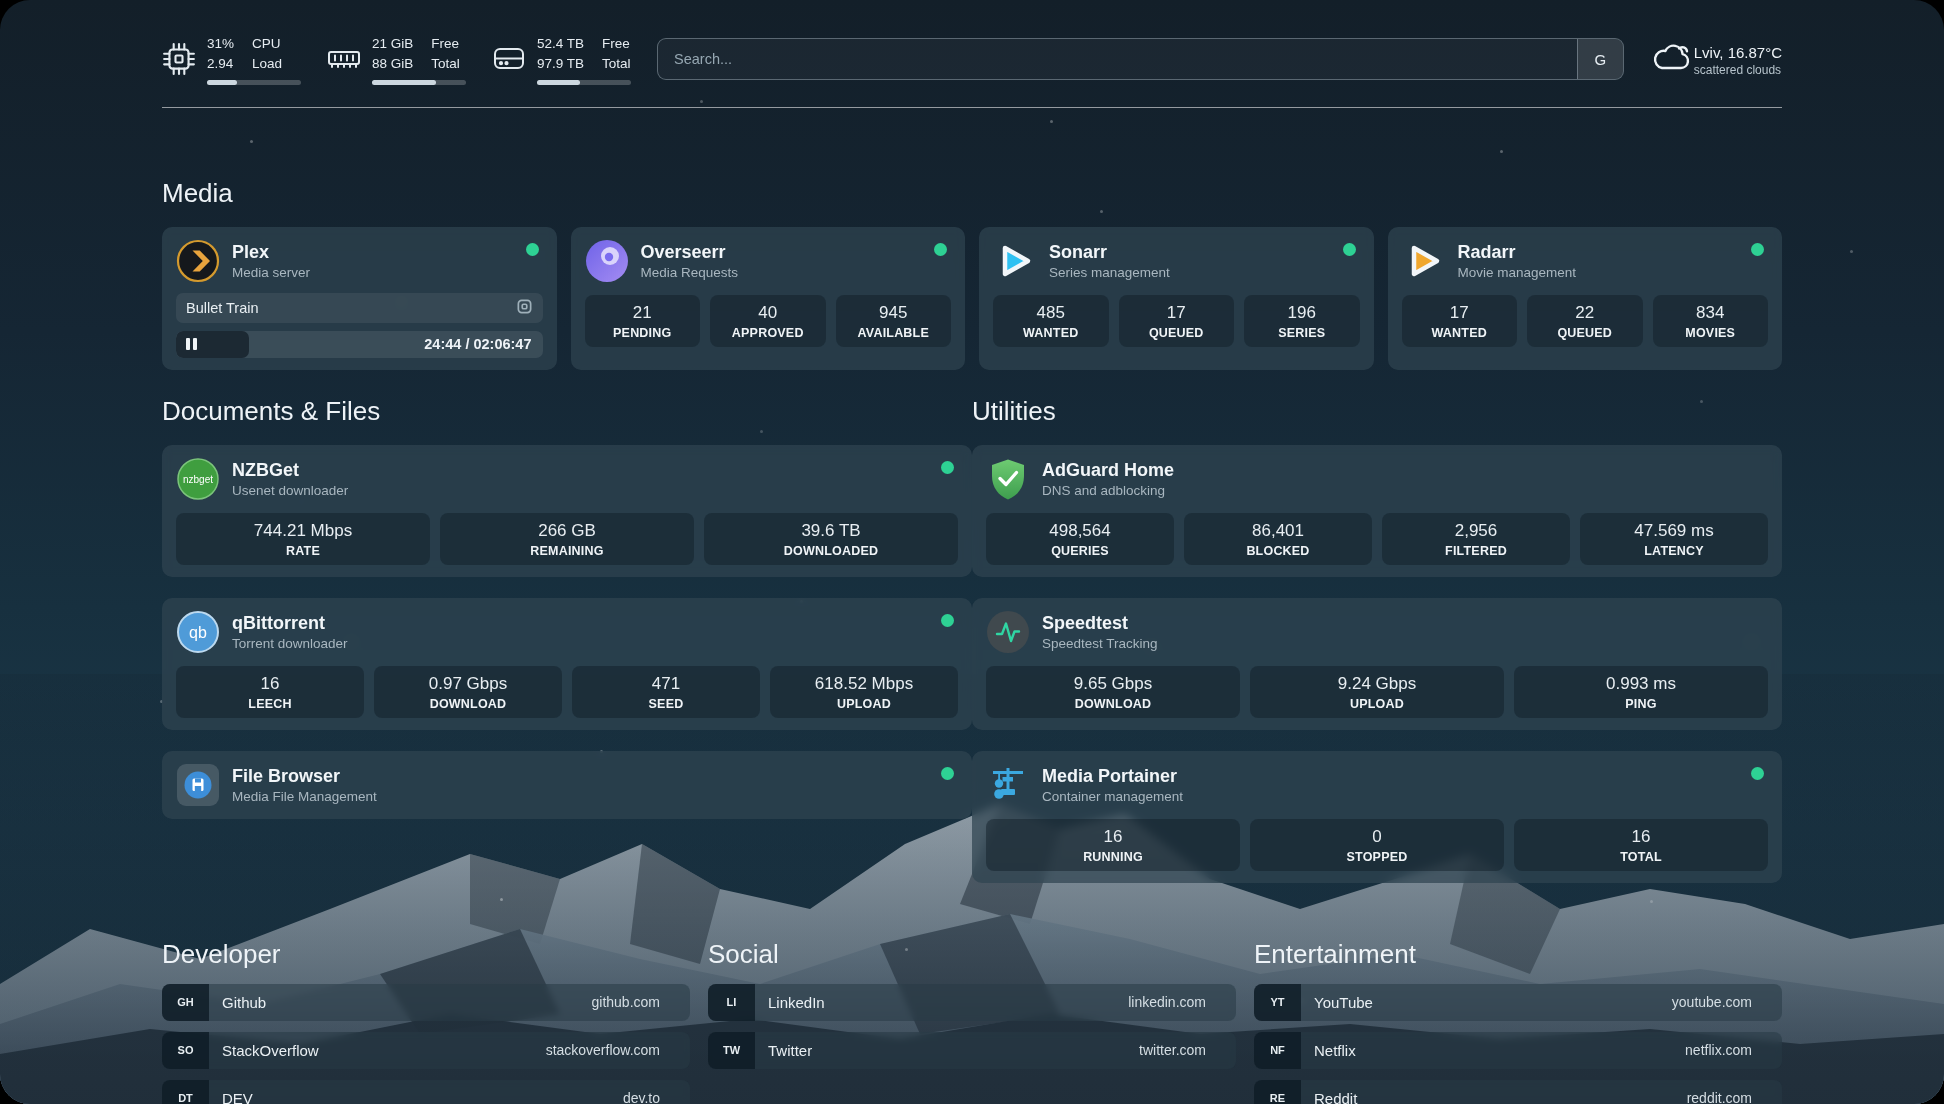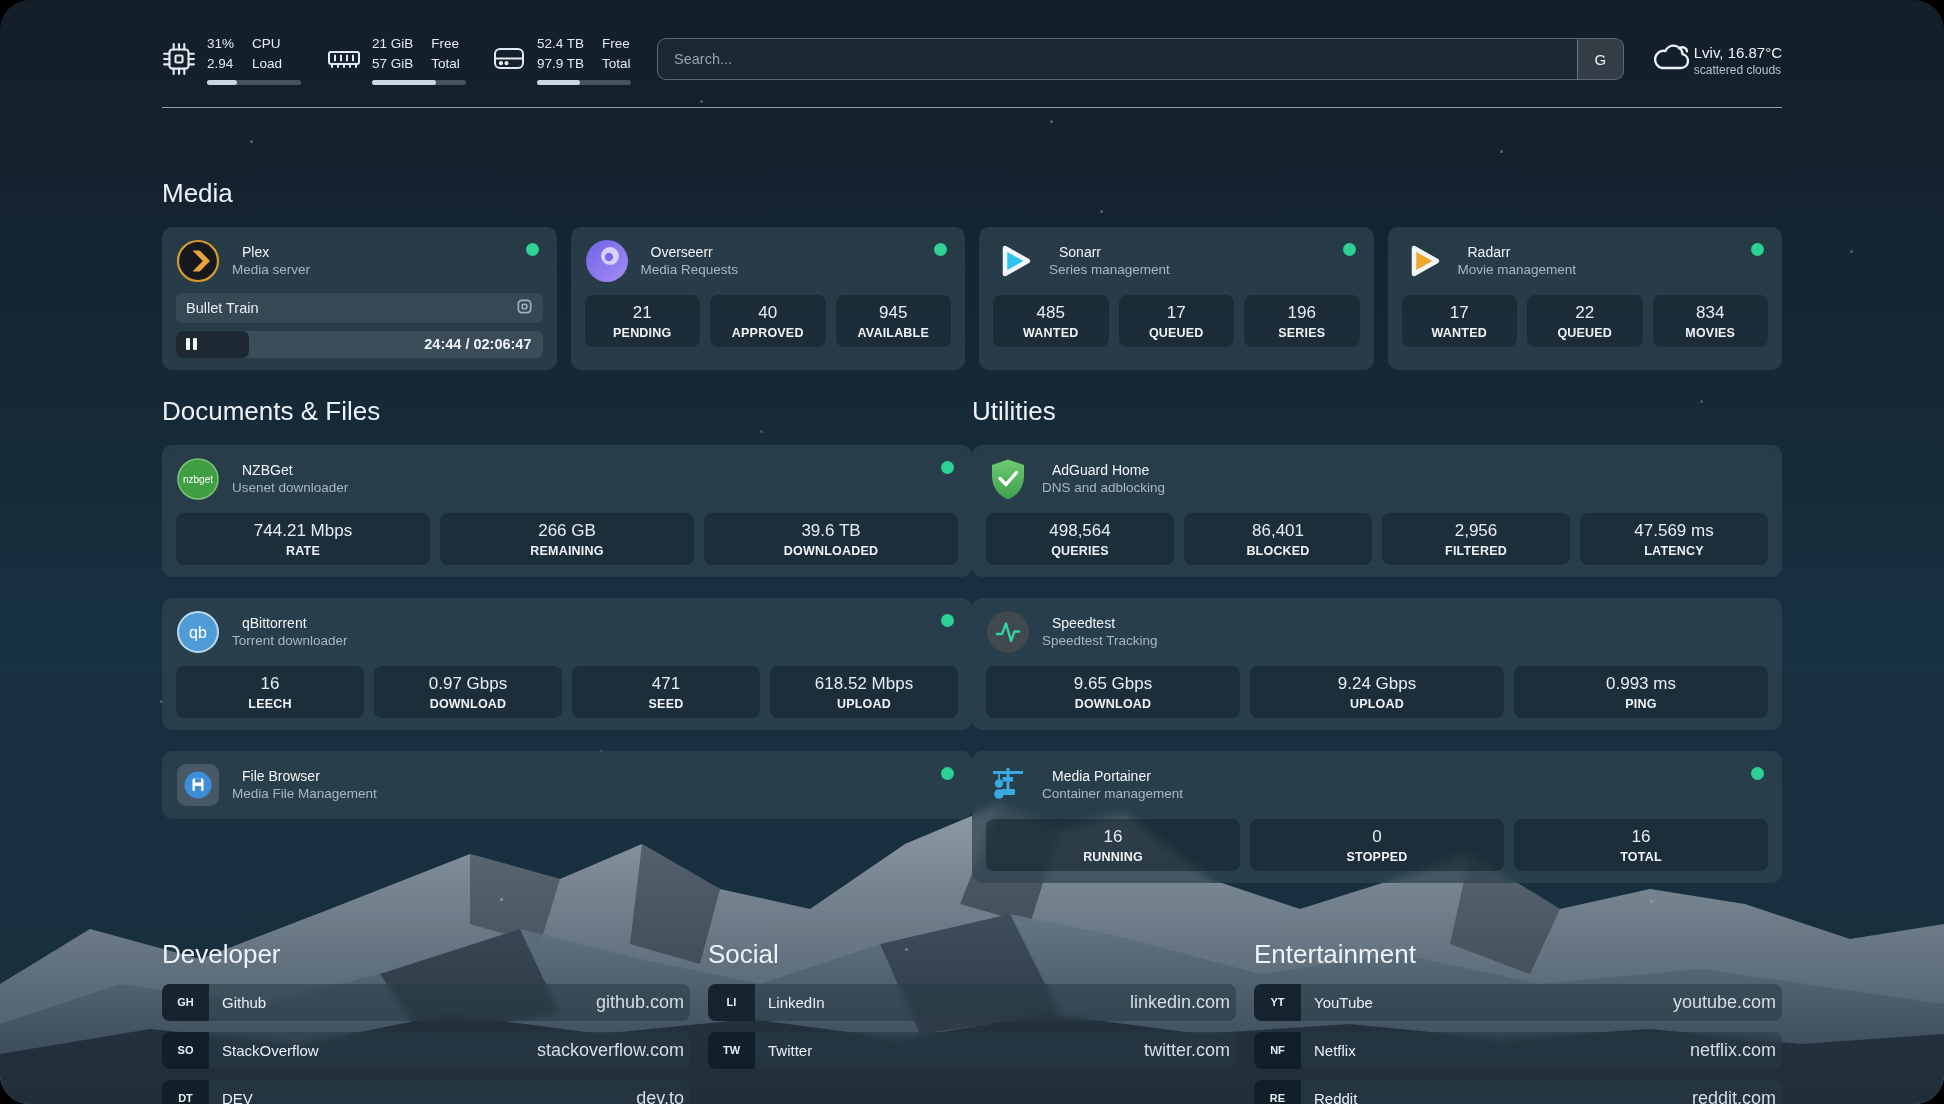--- a/index.html
+++ b/index.html
@@ -145,7 +145,7 @@
           <div class="sw-cols">
             <div class="sw-col">
               <span>21 GiB</span>
-              <span>57 GiB</span>
+              <span>88 GiB</span>
             </div>
             <div class="sw-col">
               <span>Free</span>

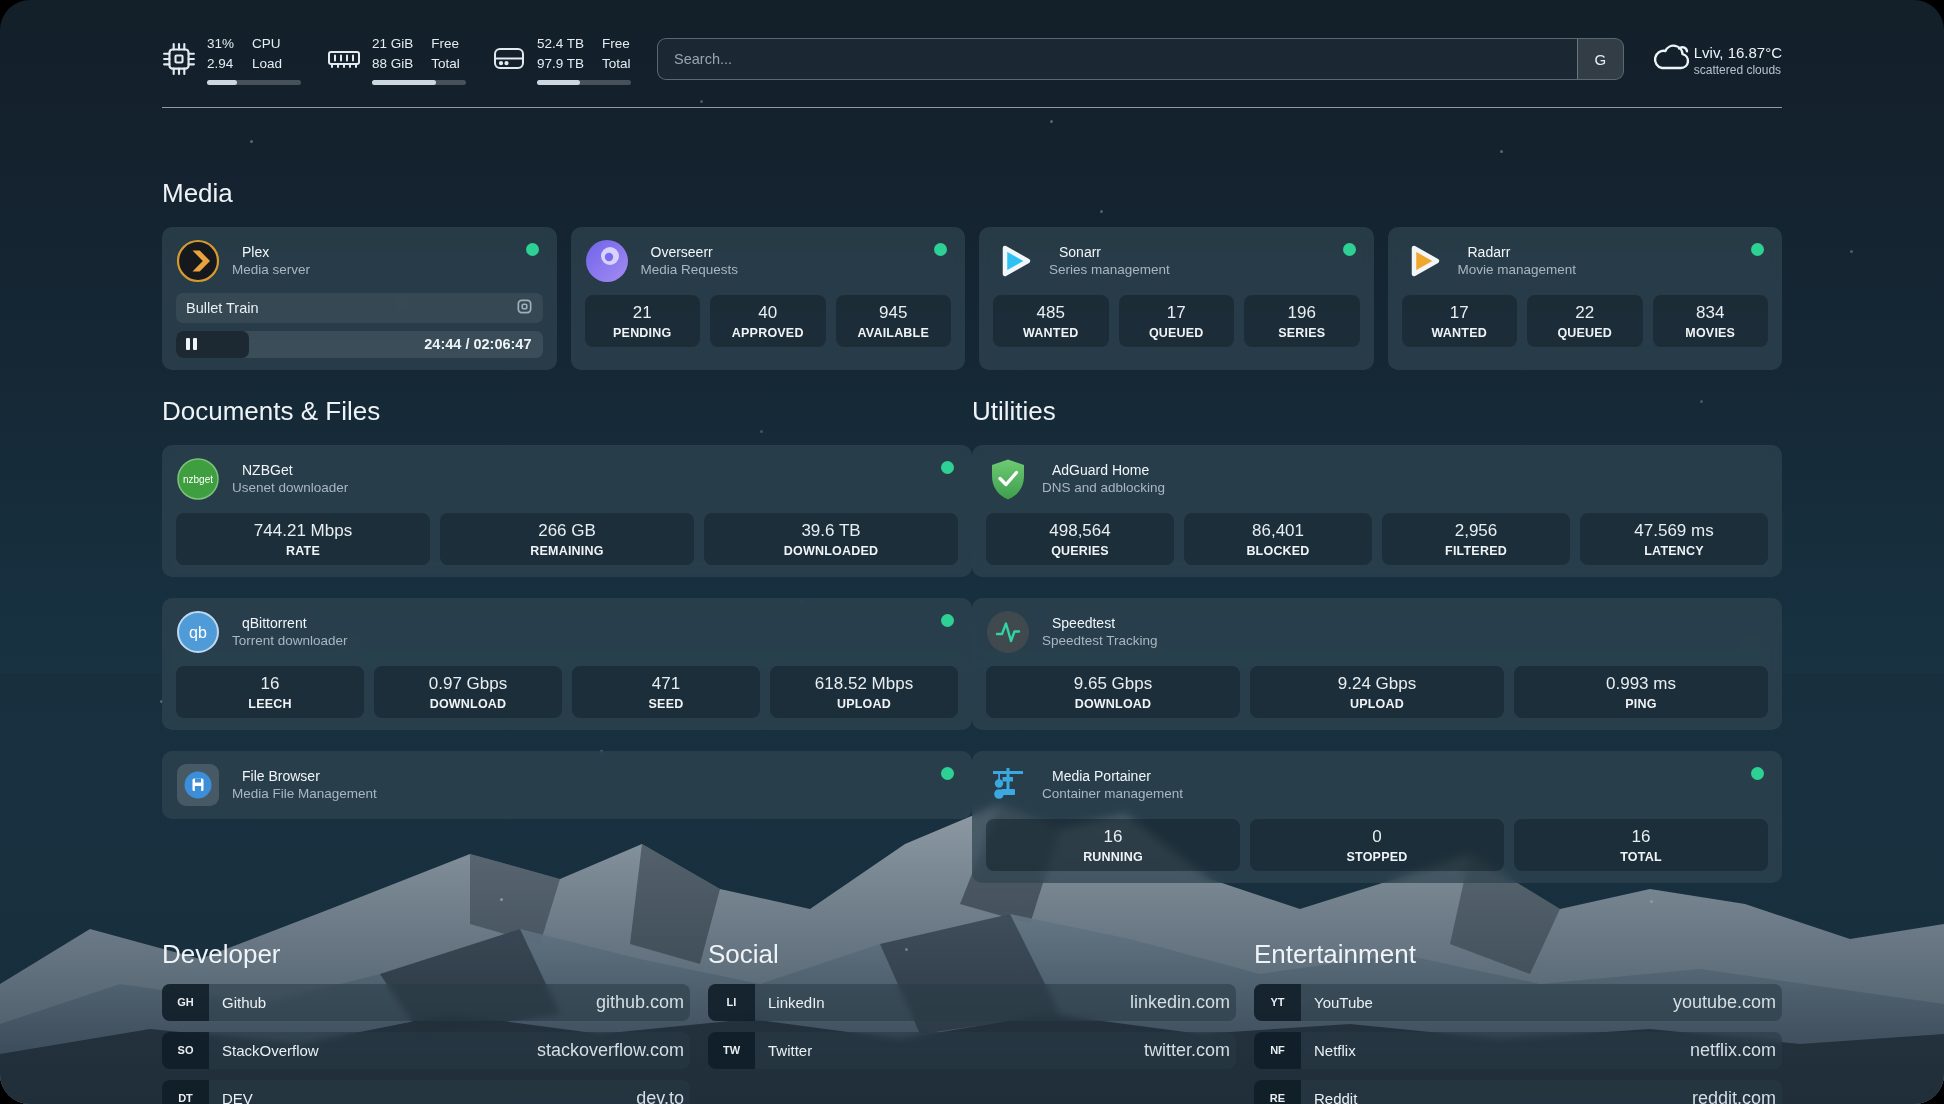--- a/index.html
+++ b/index.html
@@ -49,7 +49,7 @@
   .card{background:rgba(47,68,80,.72);border-radius:10px;padding:12px 14px;position:relative;backdrop-filter:blur(5px);}
   .card-head{display:flex;gap:12px;align-items:center;cursor:pointer;}
   .icon-44{width:44px;height:44px;flex:none;display:flex;align-items:center;justify-content:center;}
-  .card-title{font-size:14px;font-weight:400;color:#f2f6f9;line-height:1.25;margin-left:10px;}
+  .card-title{font-size:18px;font-weight:700;color:#f2f6f9;line-height:1.25;}
   .card-sub{font-size:13.5px;color:#a9b7c0;margin-top:1px;}
   .dot{position:absolute;top:16px;right:18px;width:13px;height:13px;border-radius:50%;background:#2ed194;}
   .stats{display:flex;gap:10px;margin-top:12px;}

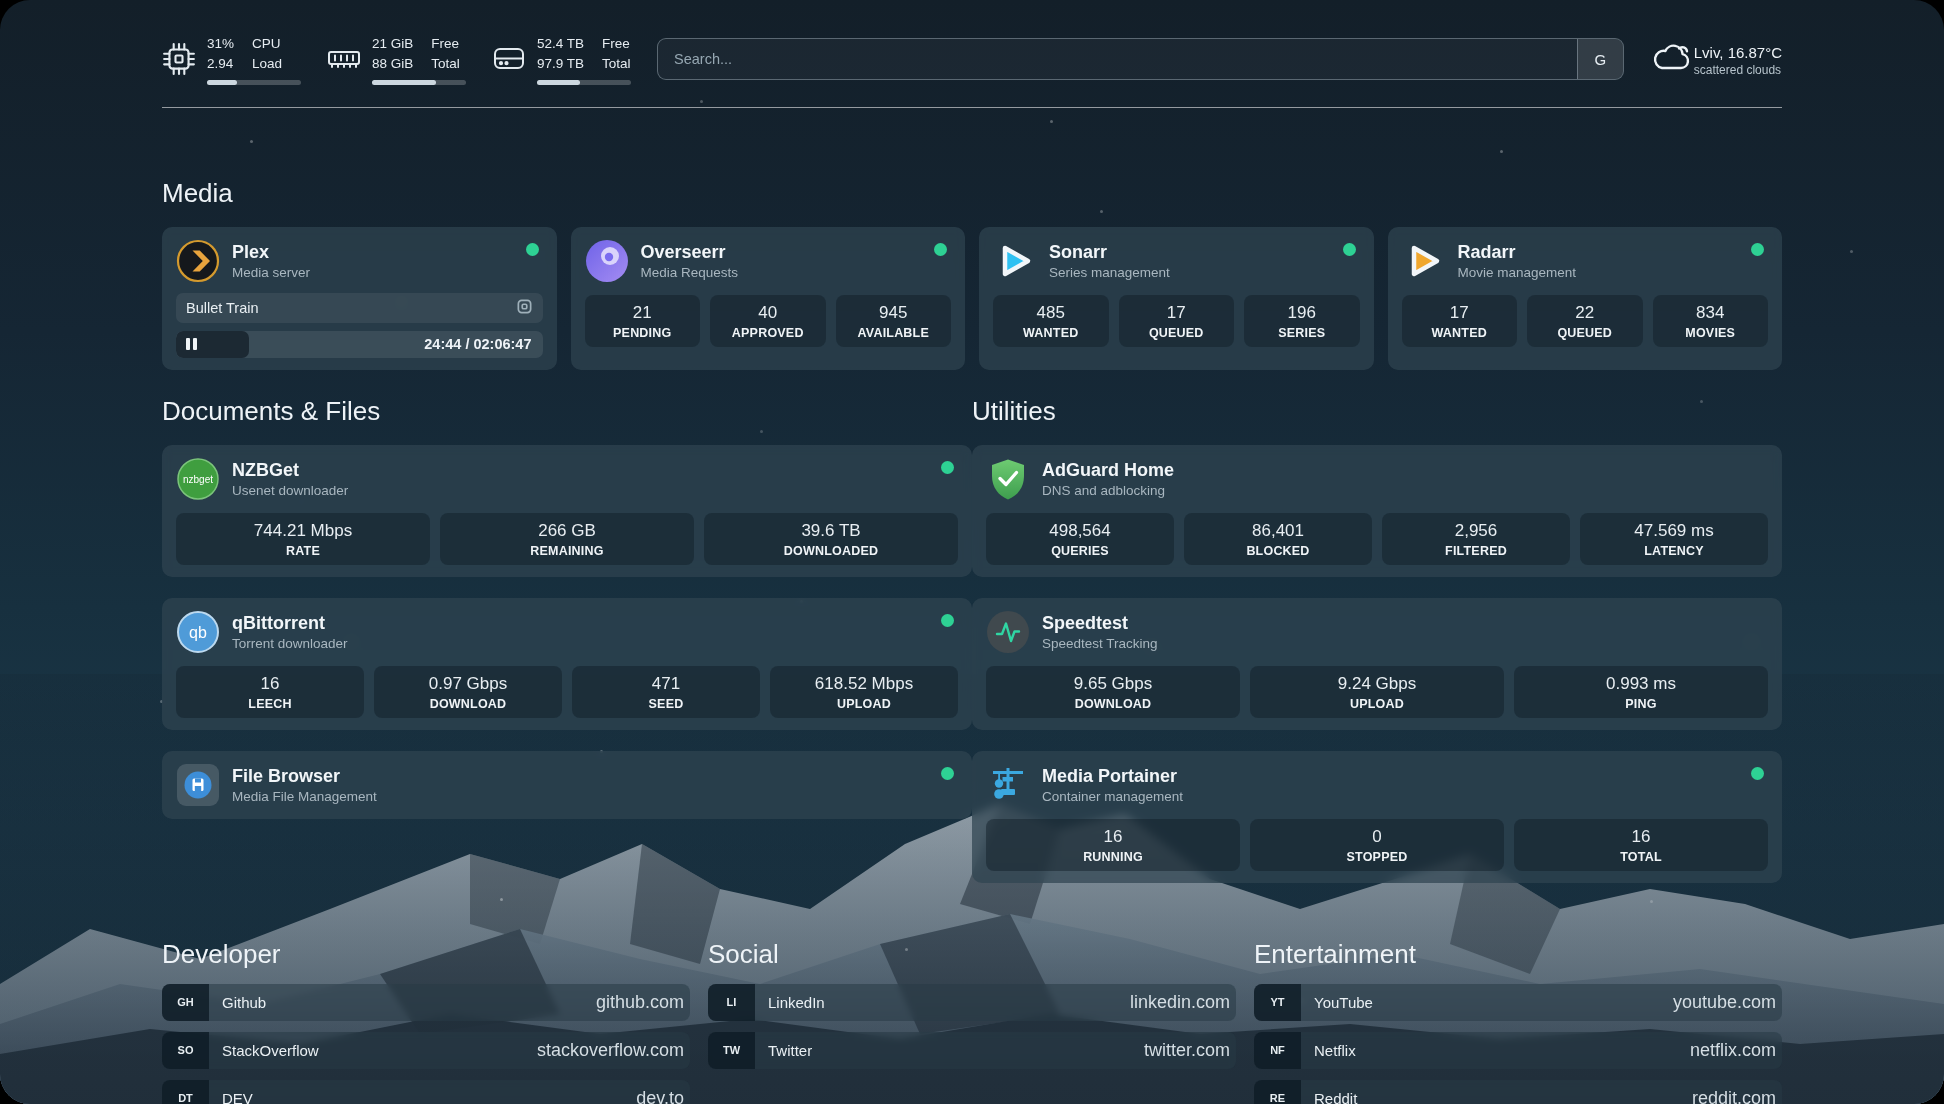--- a/index.html
+++ b/index.html
@@ -73,7 +73,7 @@
   .bm-abbr{width:47px;align-self:stretch;background:rgba(13,26,36,.78);color:#e8eef2;font-size:11px;font-weight:600;
     display:flex;align-items:center;justify-content:center;flex:none;}
   .bm-name{padding-left:13px;font-size:15px;color:#eaf0f4;}
-  .bm-url{margin-left:auto;padding-right:6px;font-size:18px;color:#d5dee4;}
+  .bm-url{margin-left:auto;padding-right:30px;font-size:14px;color:#d5dee4;}
 </style>
 </head>
 <body>

